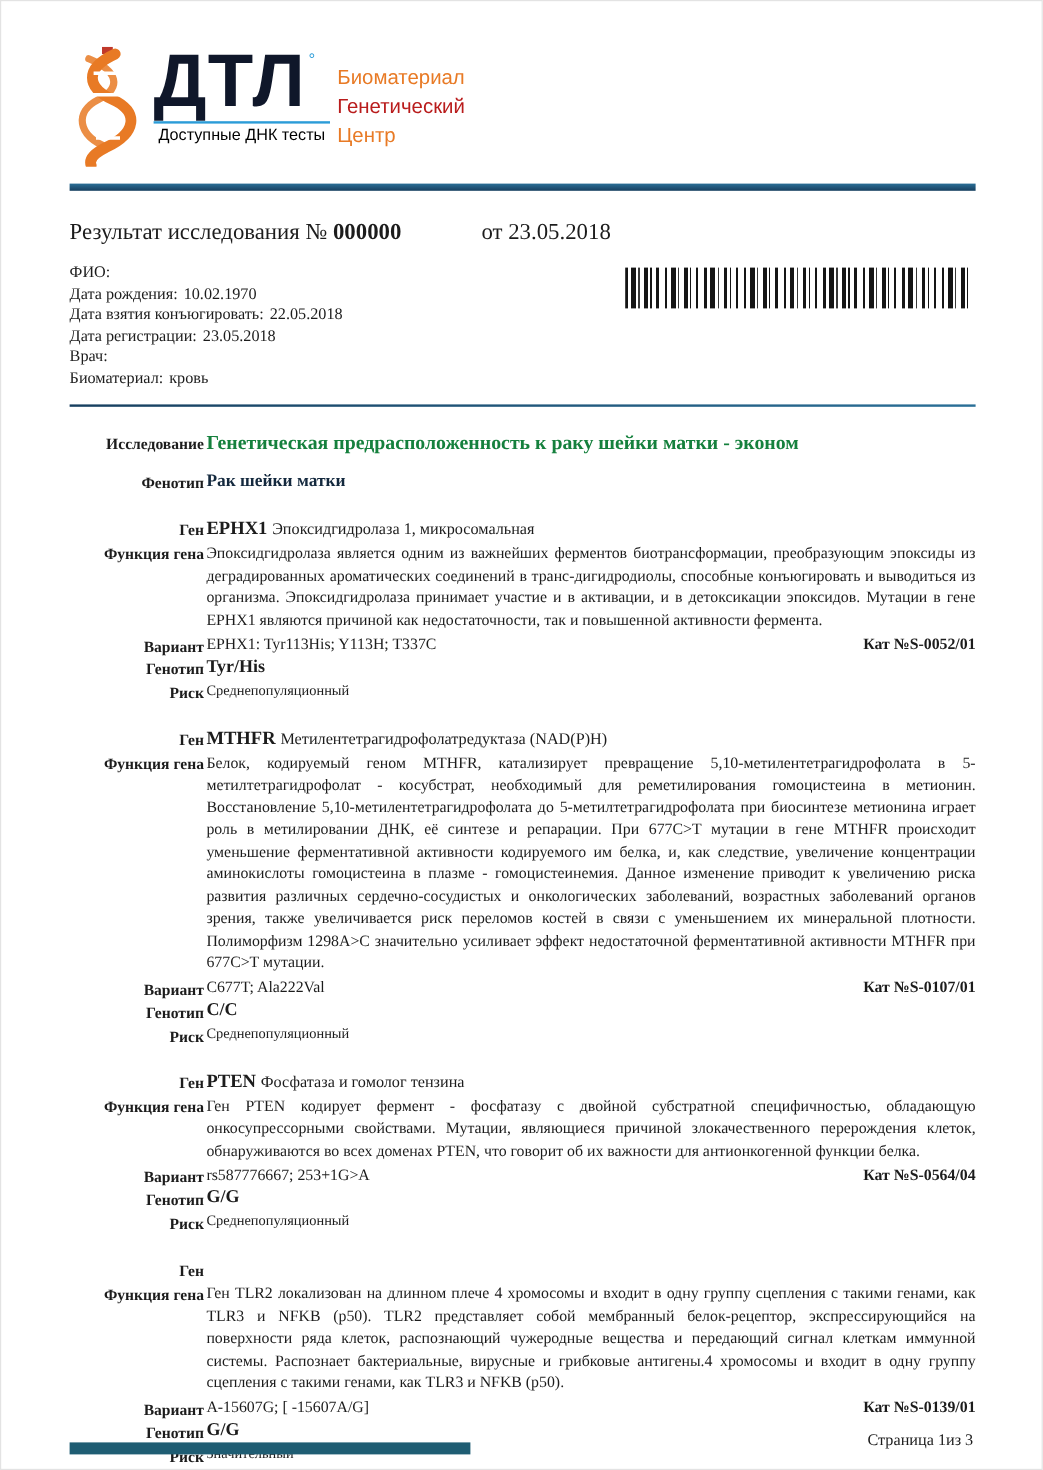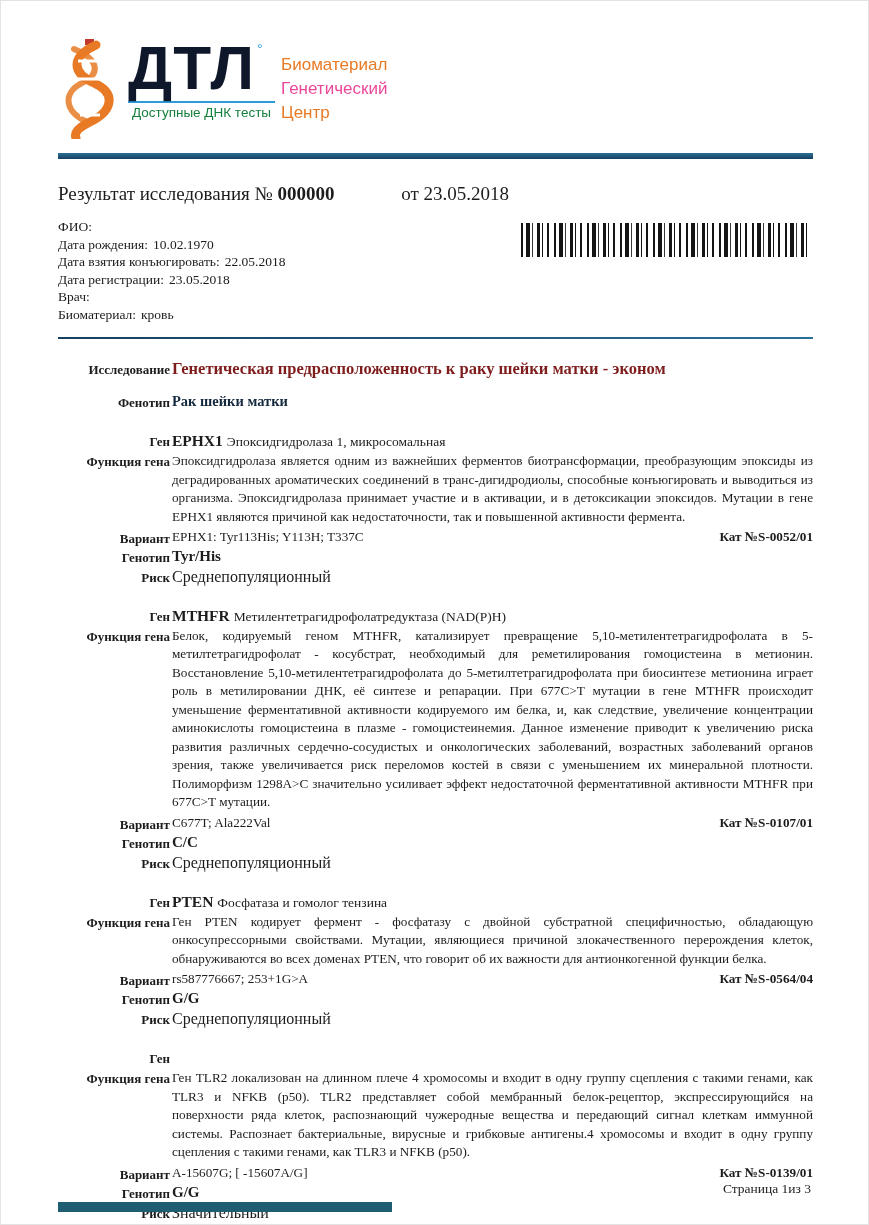--- a/index.html
+++ b/index.html
@@ -34,7 +34,7 @@
     line-height:1.4; margin-left:6px; margin-top:14px;
   }
   .tagline .t-orange { color:#e87a25; }
-  .tagline .t-blue   { color:#ec4899; }
+  .tagline .t-blue   { color:#b91c1c; }
 
   
   .top-bar { height:6px; background:linear-gradient(#2a6f97,#173f5f); margin-top:14px; }

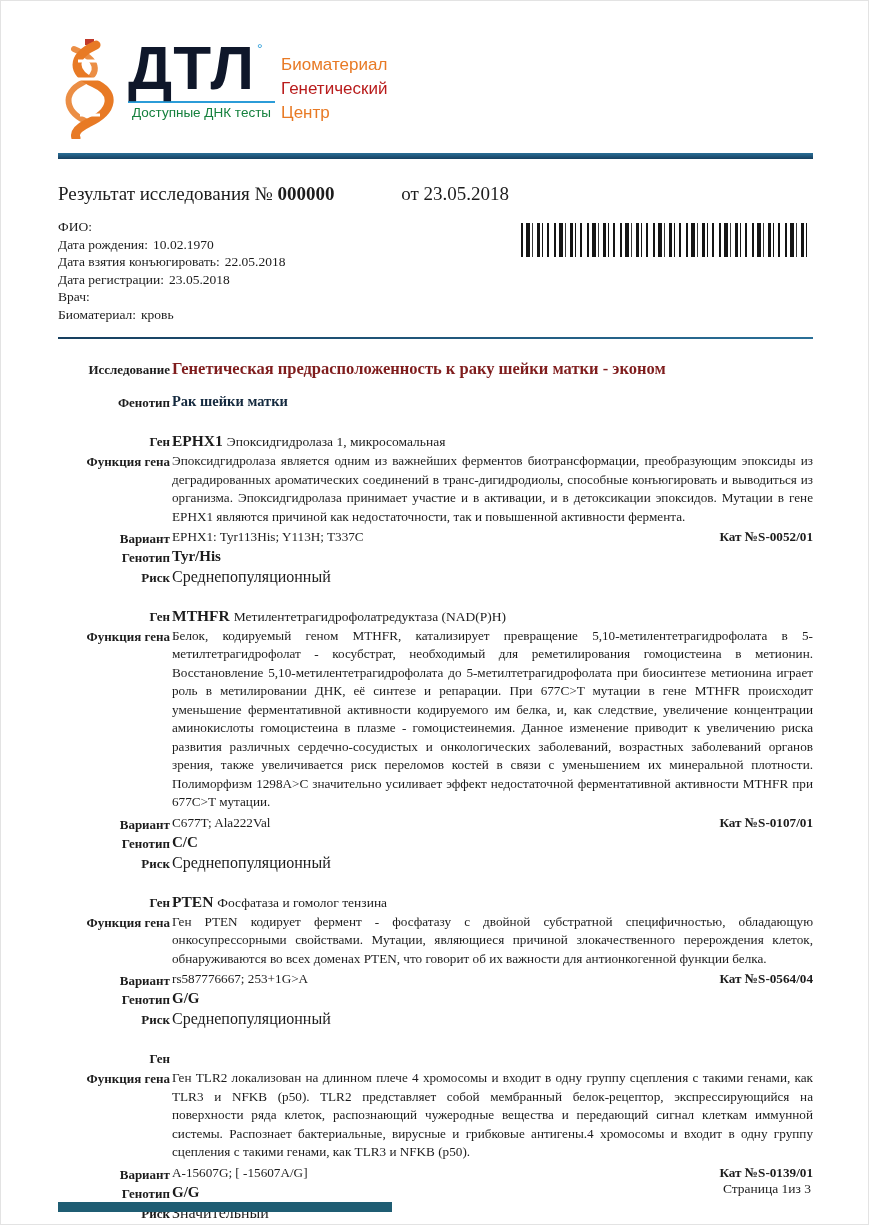--- a/index.html
+++ b/index.html
@@ -25,7 +25,7 @@
     font-size:14px; margin-top:2px; margin-left:2px;
   }
   .brand-subtitle {
-    font-family:"Liberation Sans", sans-serif; color:#15803d;
+    font-family:"Liberation Sans", sans-serif; color:#000000;
     font-size:13.5px; border-top:2px solid #2b9cd8;
     margin-top:3px; padding:2px 4px 0 4px; text-align:center; white-space:nowrap;
   }

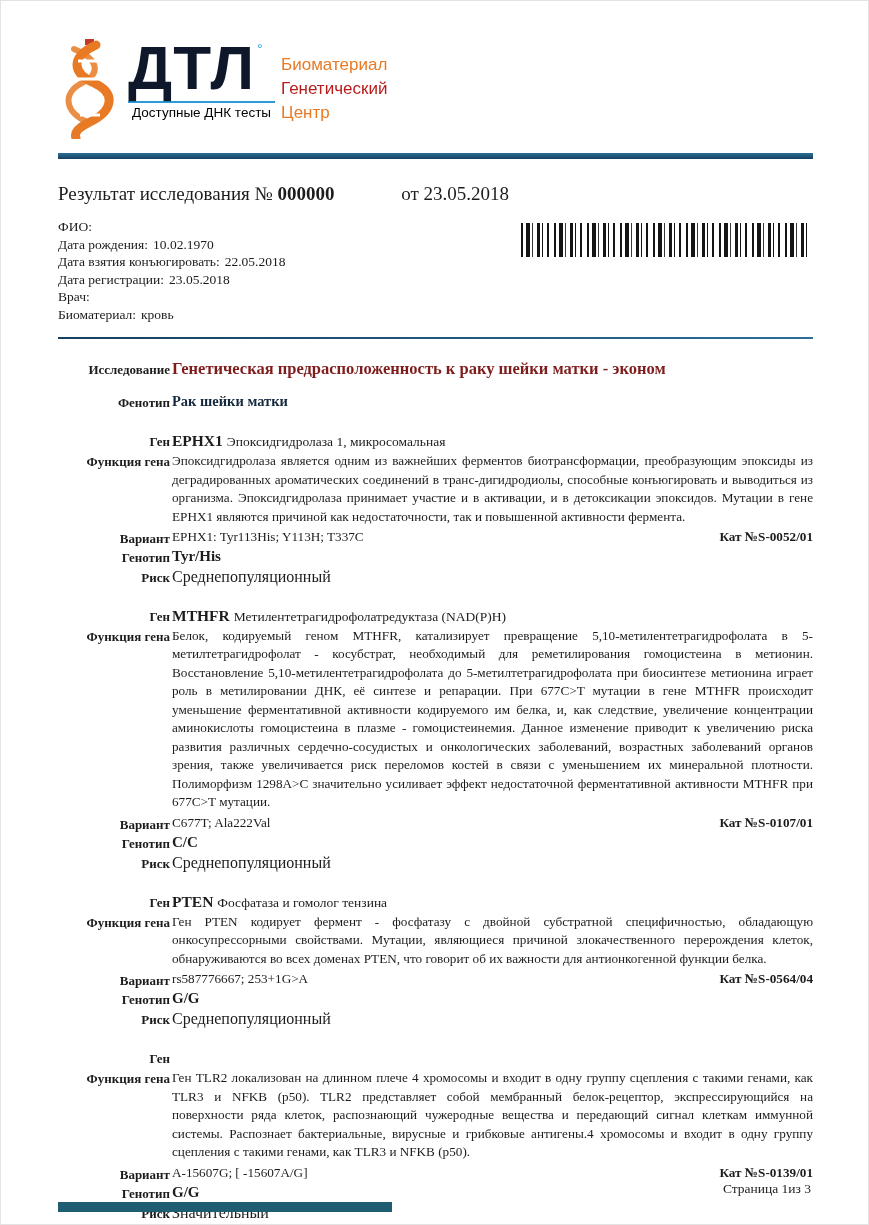--- a/index.html
+++ b/index.html
@@ -63,7 +63,7 @@
   .row { display:grid; grid-template-columns:112px 1fr; column-gap:2px; }
   .lbl { font-weight:bold; font-size:13px; text-align:right; padding-top:2px; white-space:nowrap; }
   .study-row { margin-top:20px; align-items:baseline; }
-  .study-title { font-weight:bold; font-size:16.5px; color:#7f1d1d; }
+  .study-title { font-weight:bold; font-size:16.5px; color:#15803d; }
   .pheno-row { margin-top:14px; }
   .pheno-val { font-weight:bold; font-size:14.5px; color:#14293e; }
 

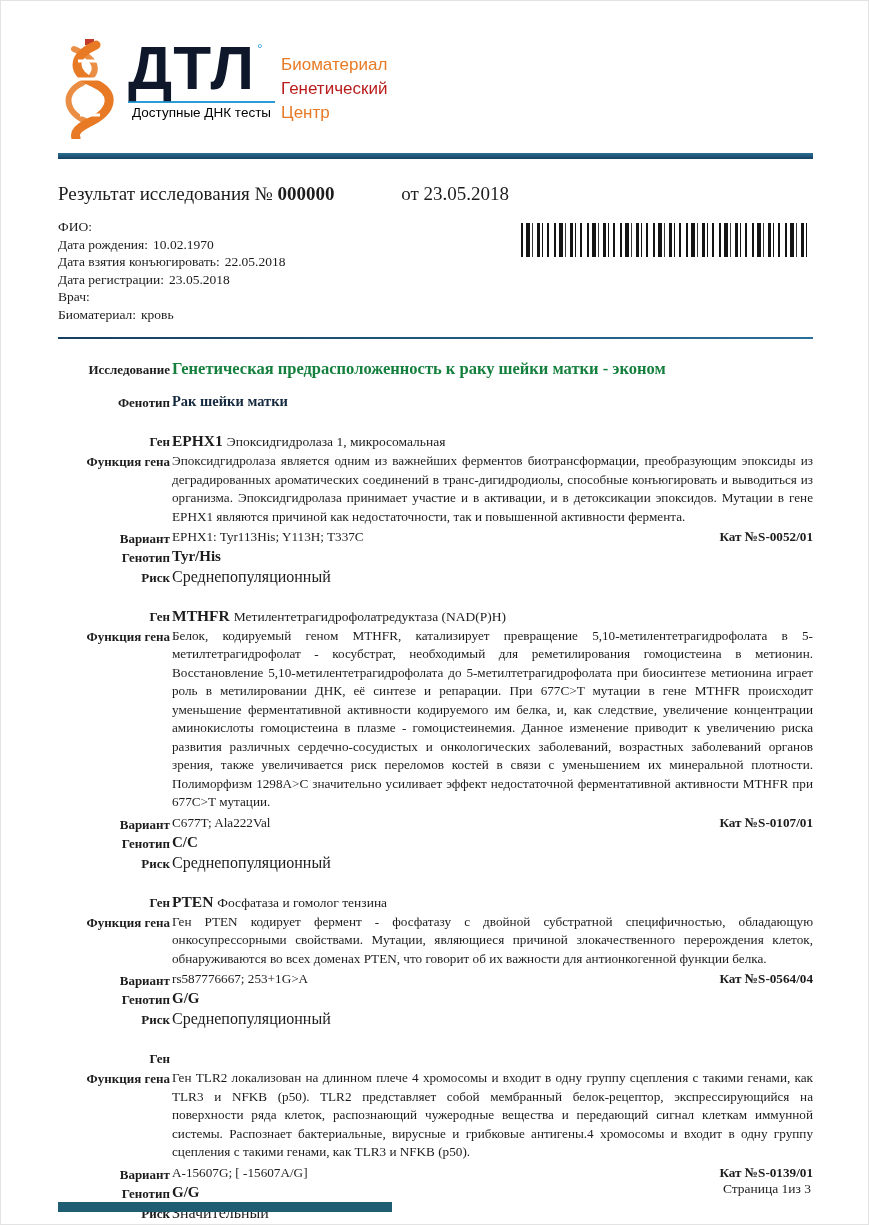--- a/index.html
+++ b/index.html
@@ -78,7 +78,7 @@
   .geno-row { margin-top:1px; }
   .geno-val { font-weight:bold; font-size:15px; }
   .risk-row { margin-top:2px; }
-  .risk-val { font-size:16px; }
+  .risk-val { font-size:12px; }
 
   
   .page-footer {

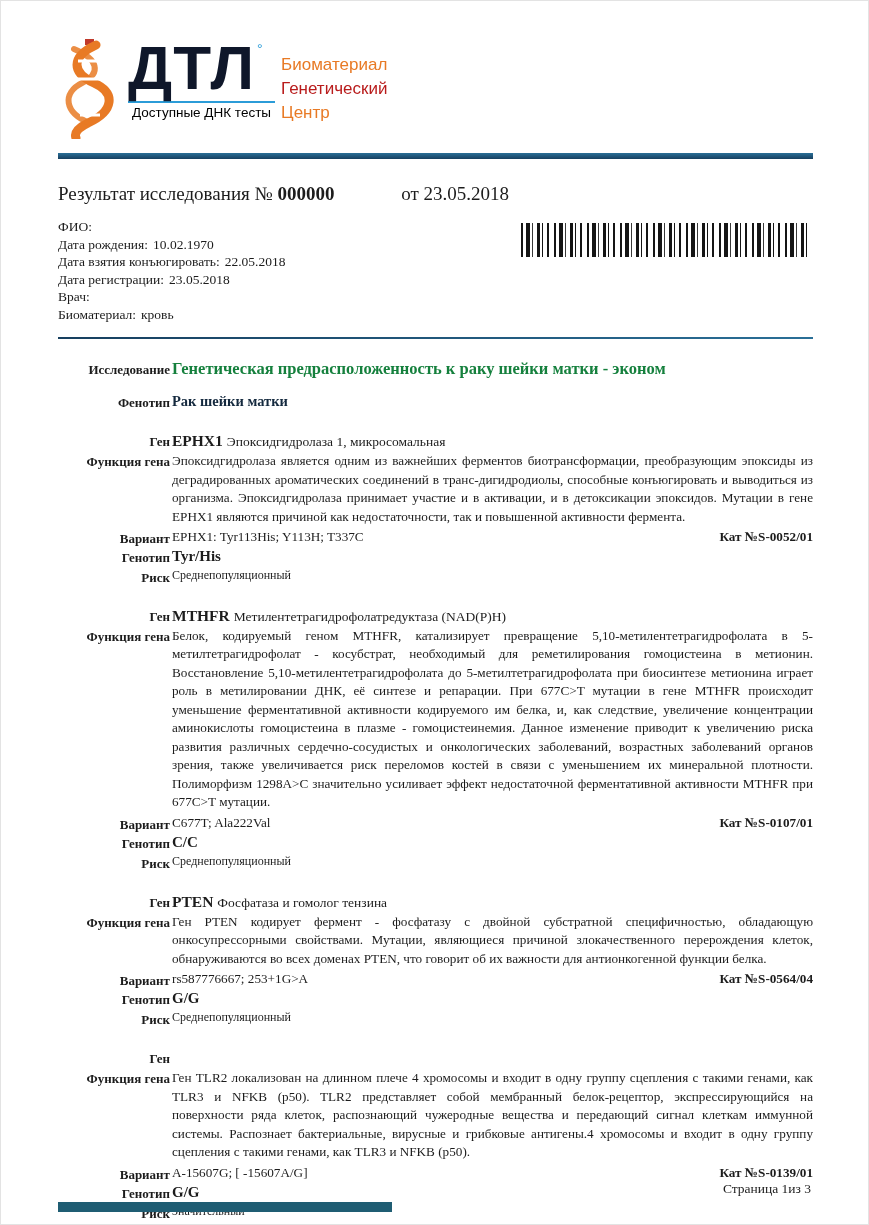--- a/index.html
+++ b/index.html
@@ -82,7 +82,7 @@
 
   
   .page-footer {
-    position:absolute; right:57px; bottom:27px;
+    position:absolute; right:57px; bottom:16px;
     font-size:13.5px;
     margin-left:21px;
   }

